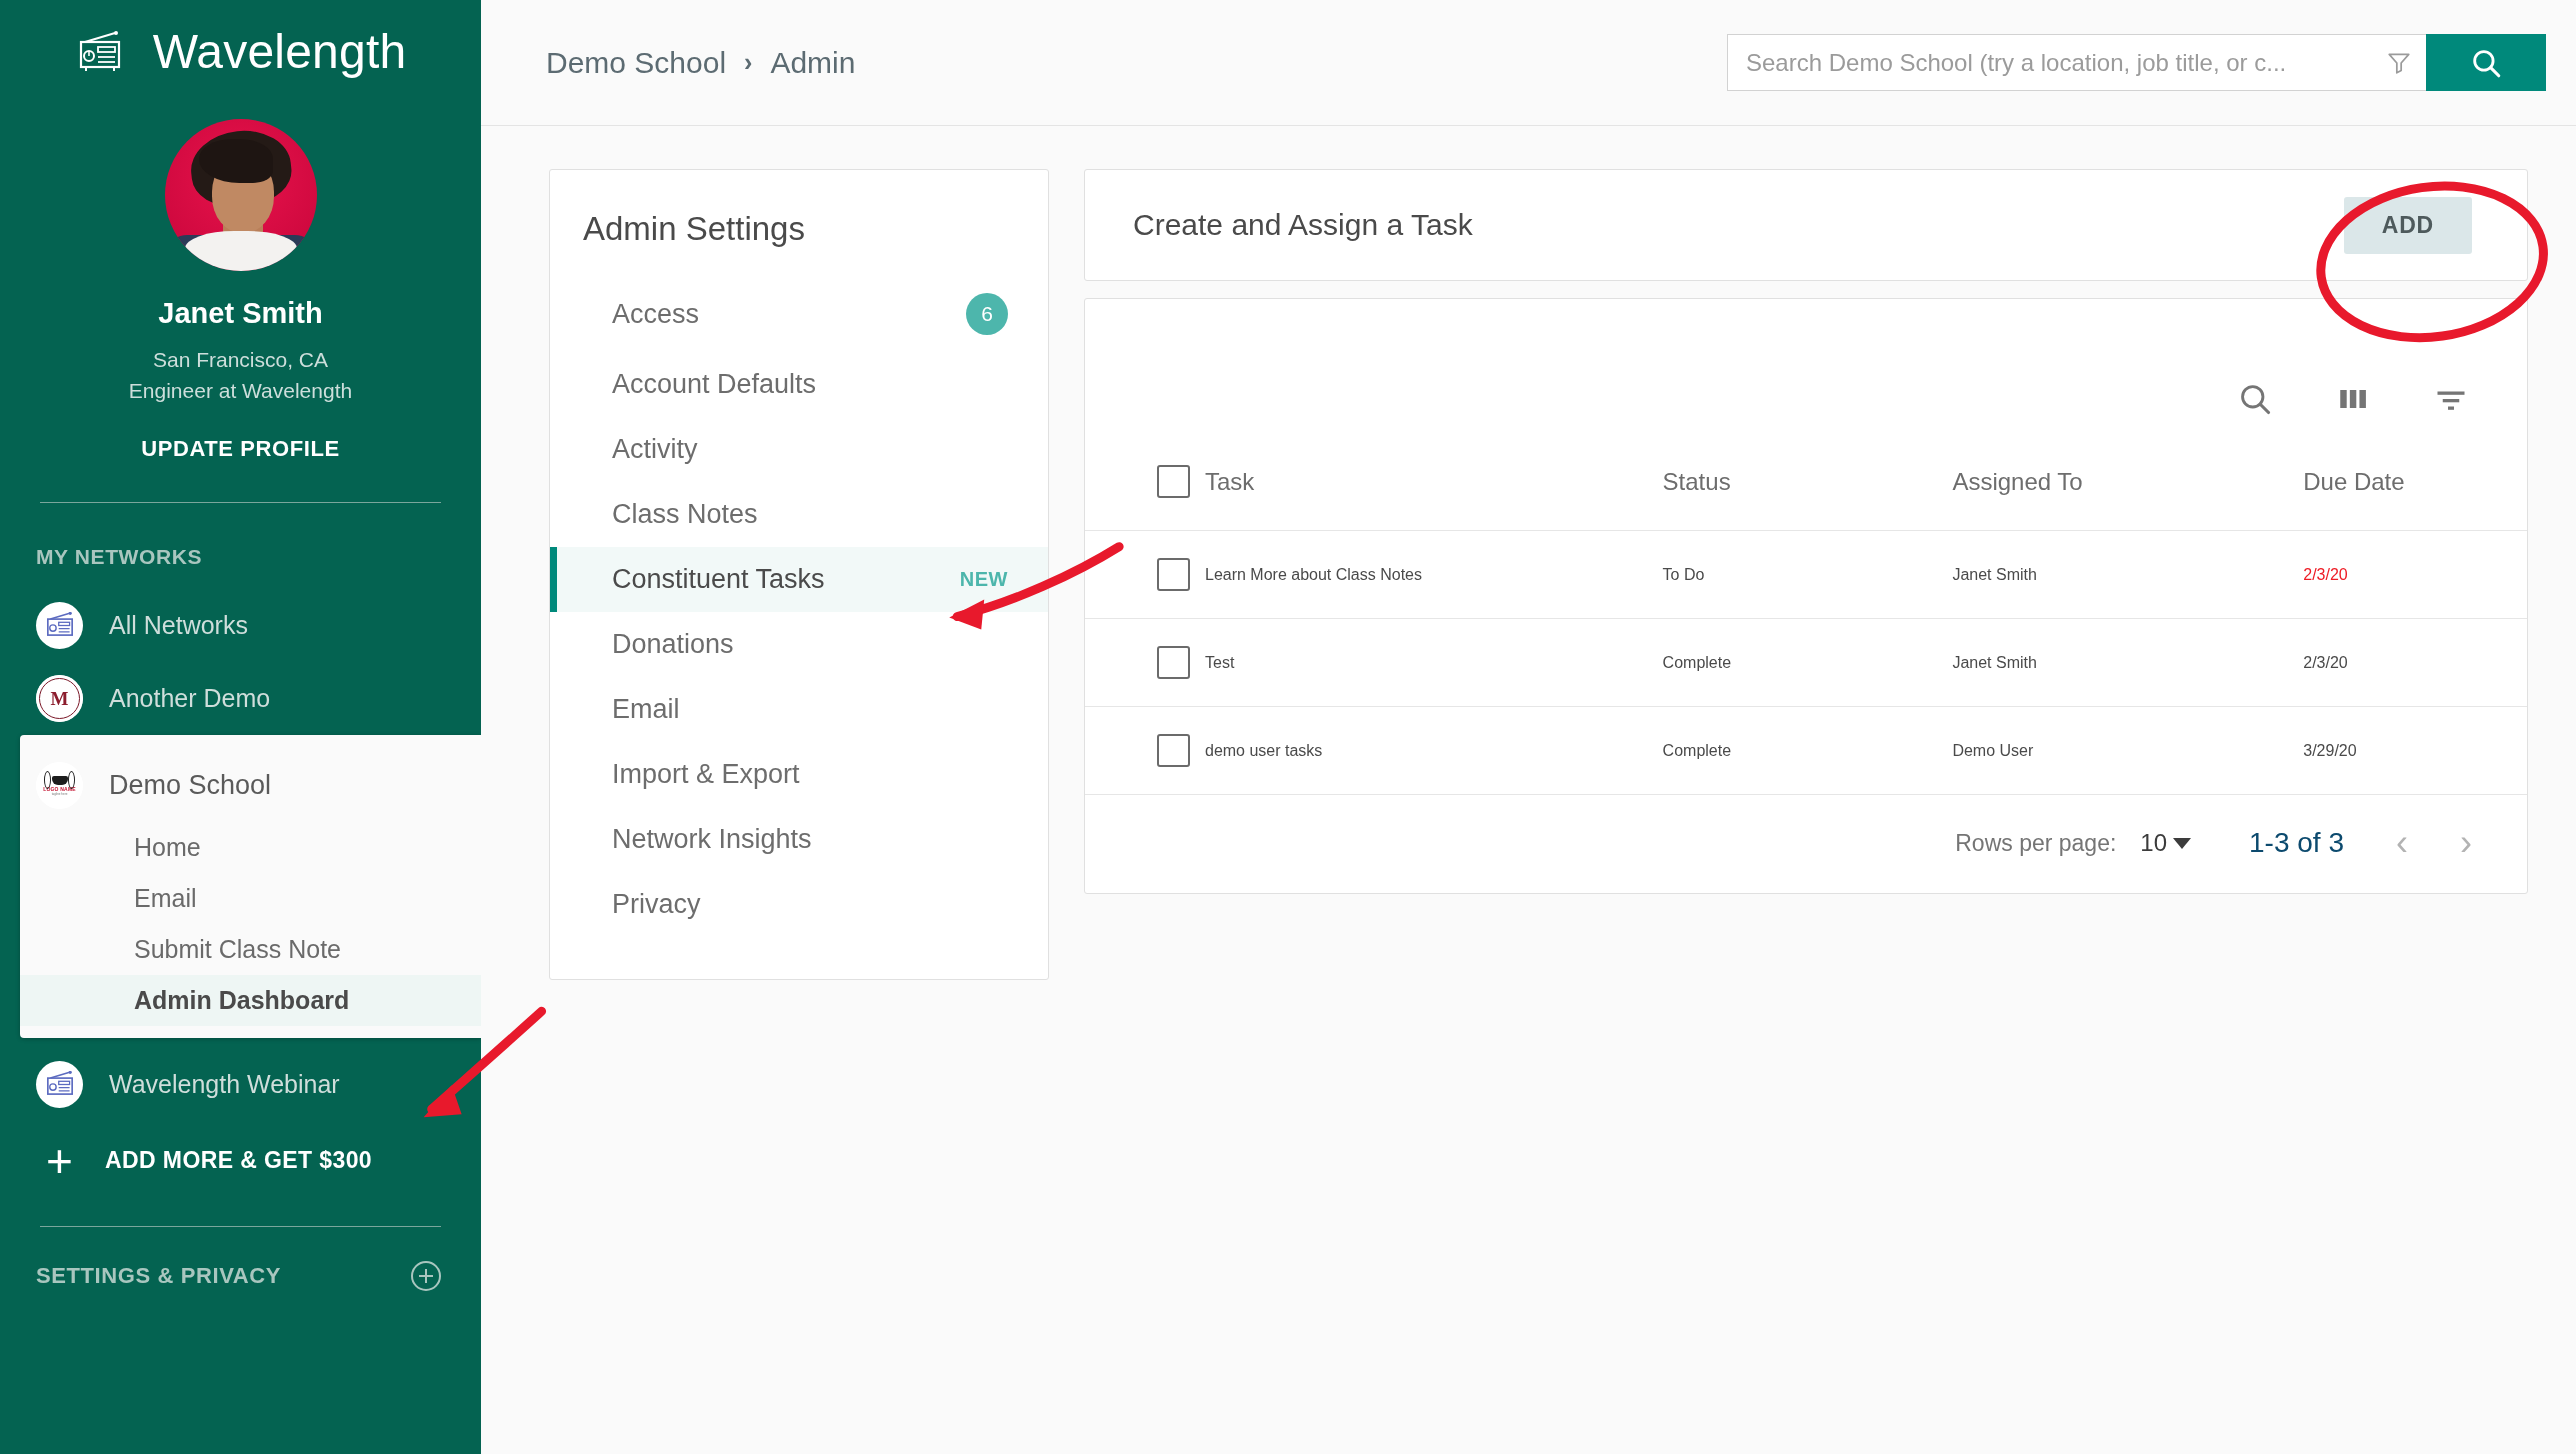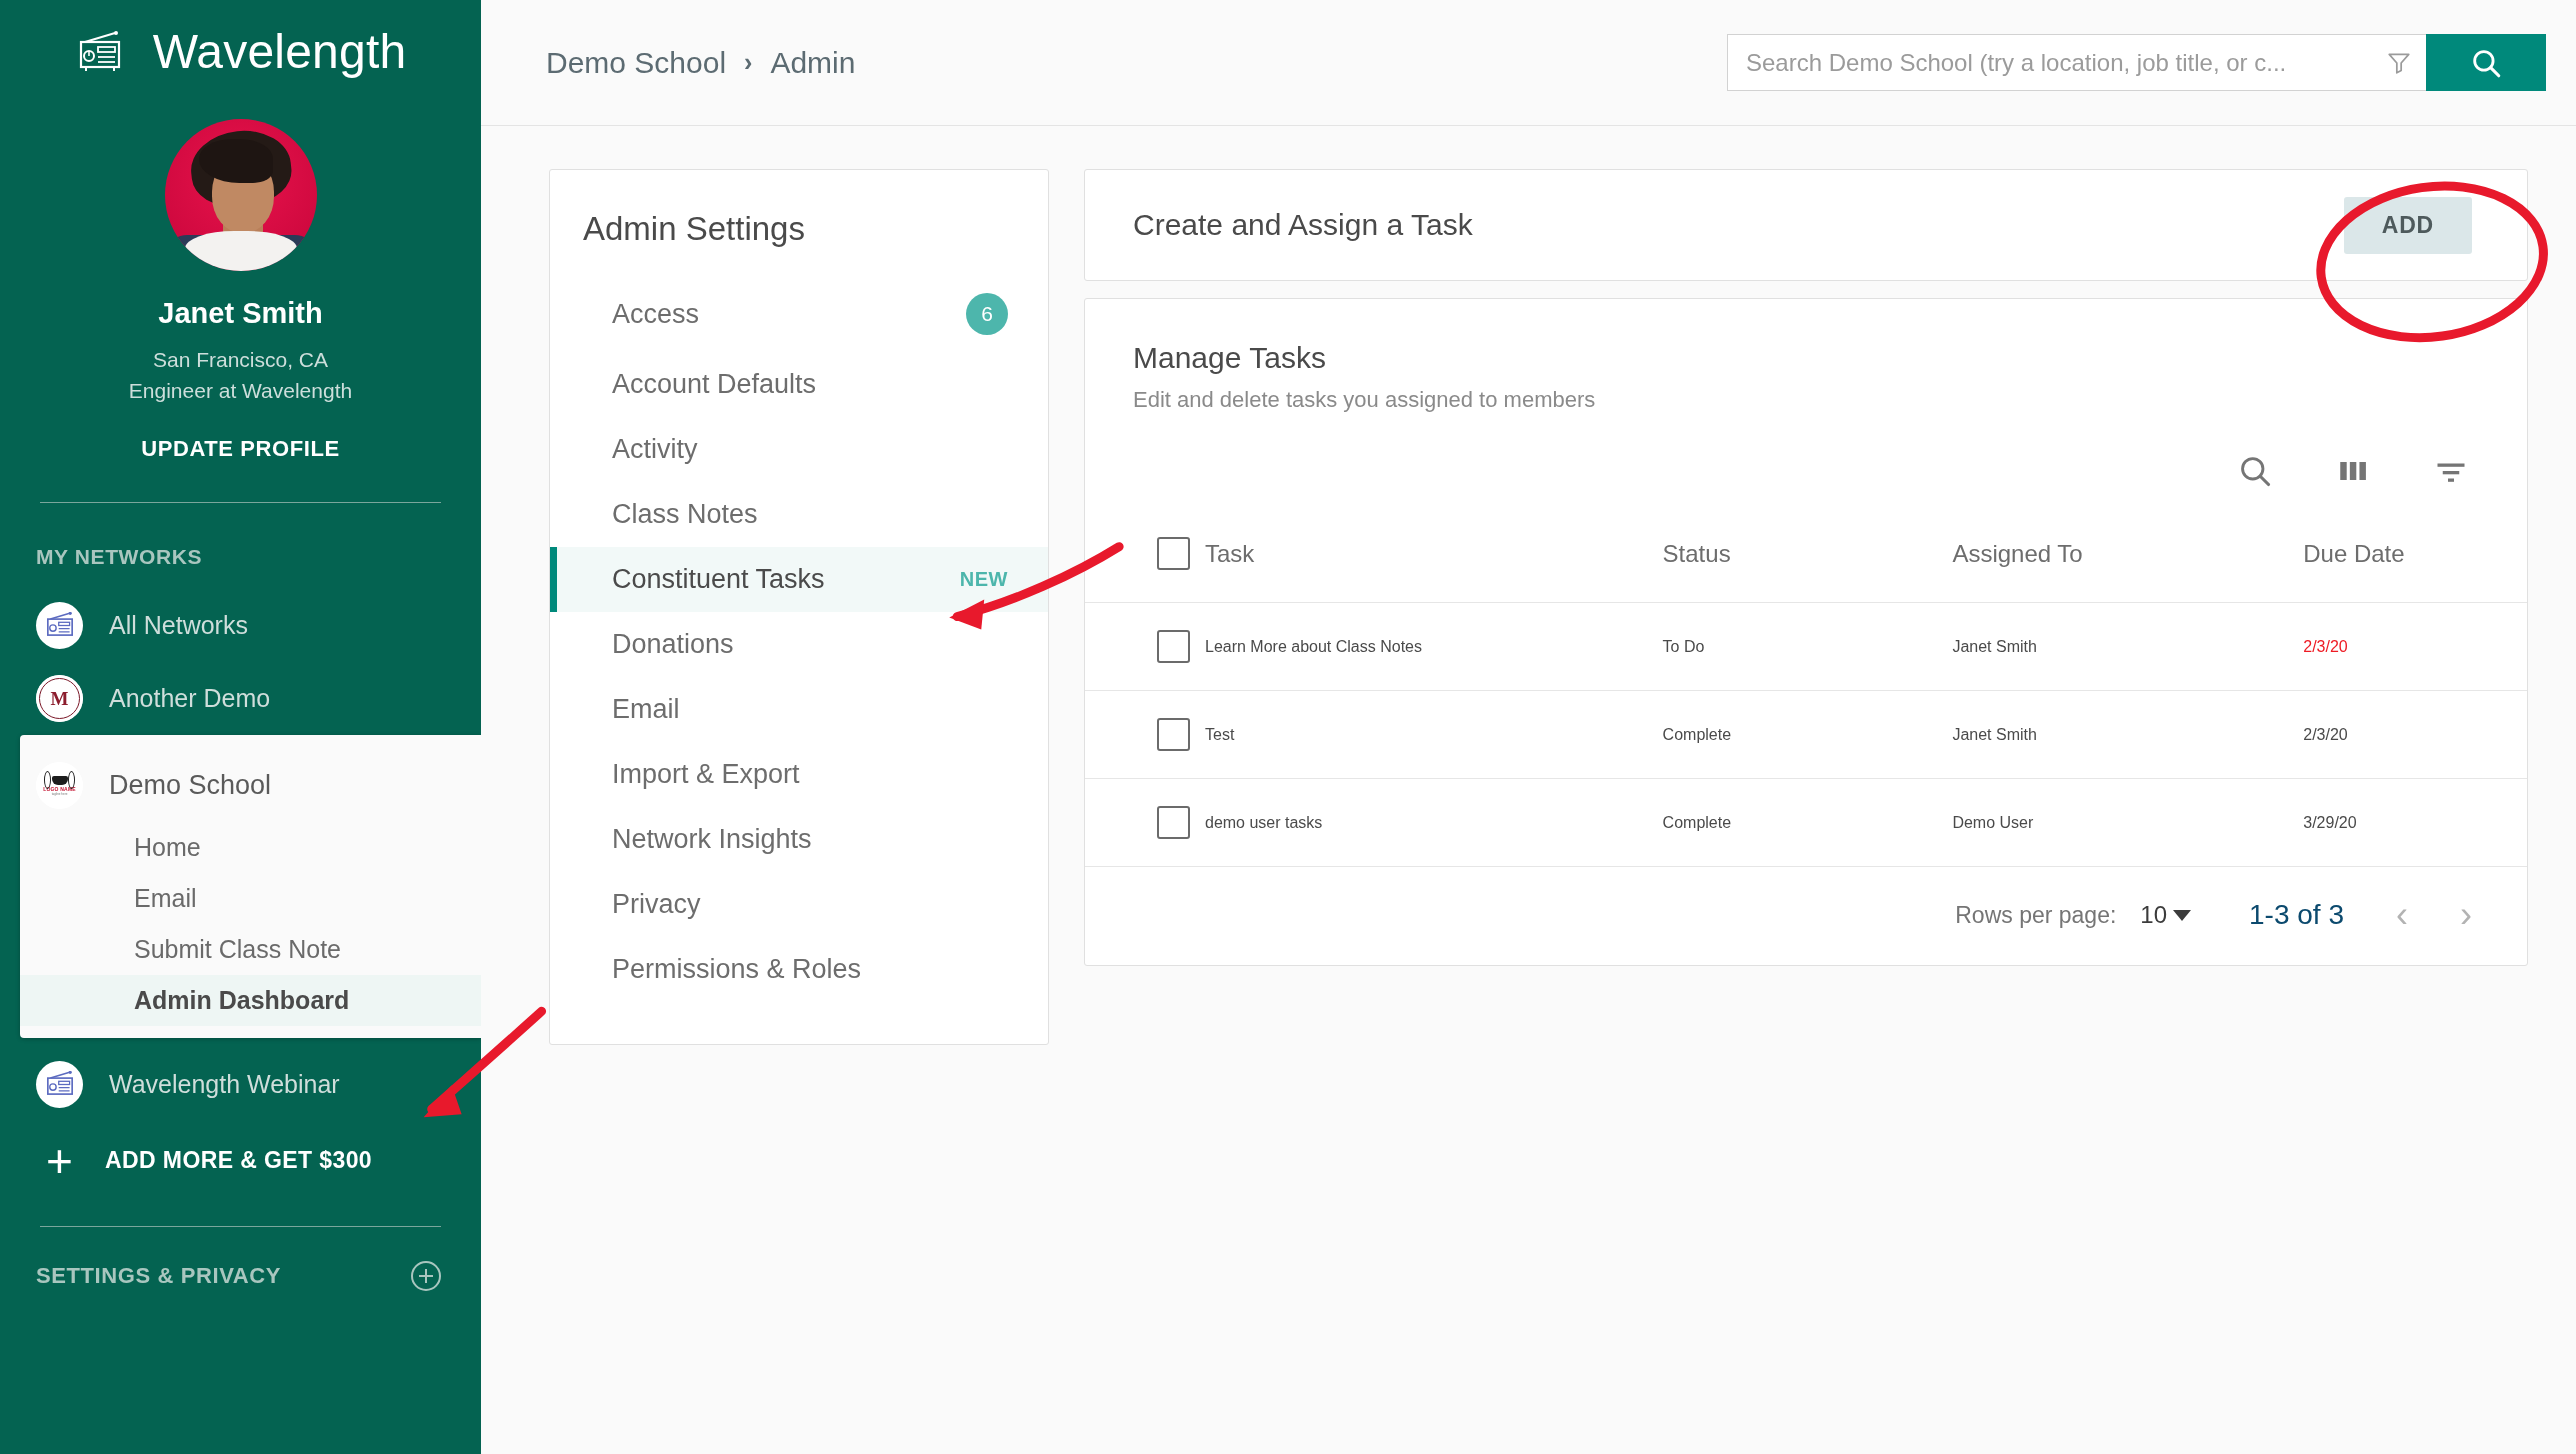--- a/index.html
+++ b/index.html
@@ -433,10 +433,6 @@
         </section>
 
         <section class="card manage-card">
-          <div class="manage-head">
-            <div class="manage-title">Manage Tasks</div>
-            <div class="manage-sub">Edit and delete tasks you assigned to members</div>
-          </div>
 
           <div class="table-tools">
             <svg class="tool-ico" viewBox="0 0 24 24">

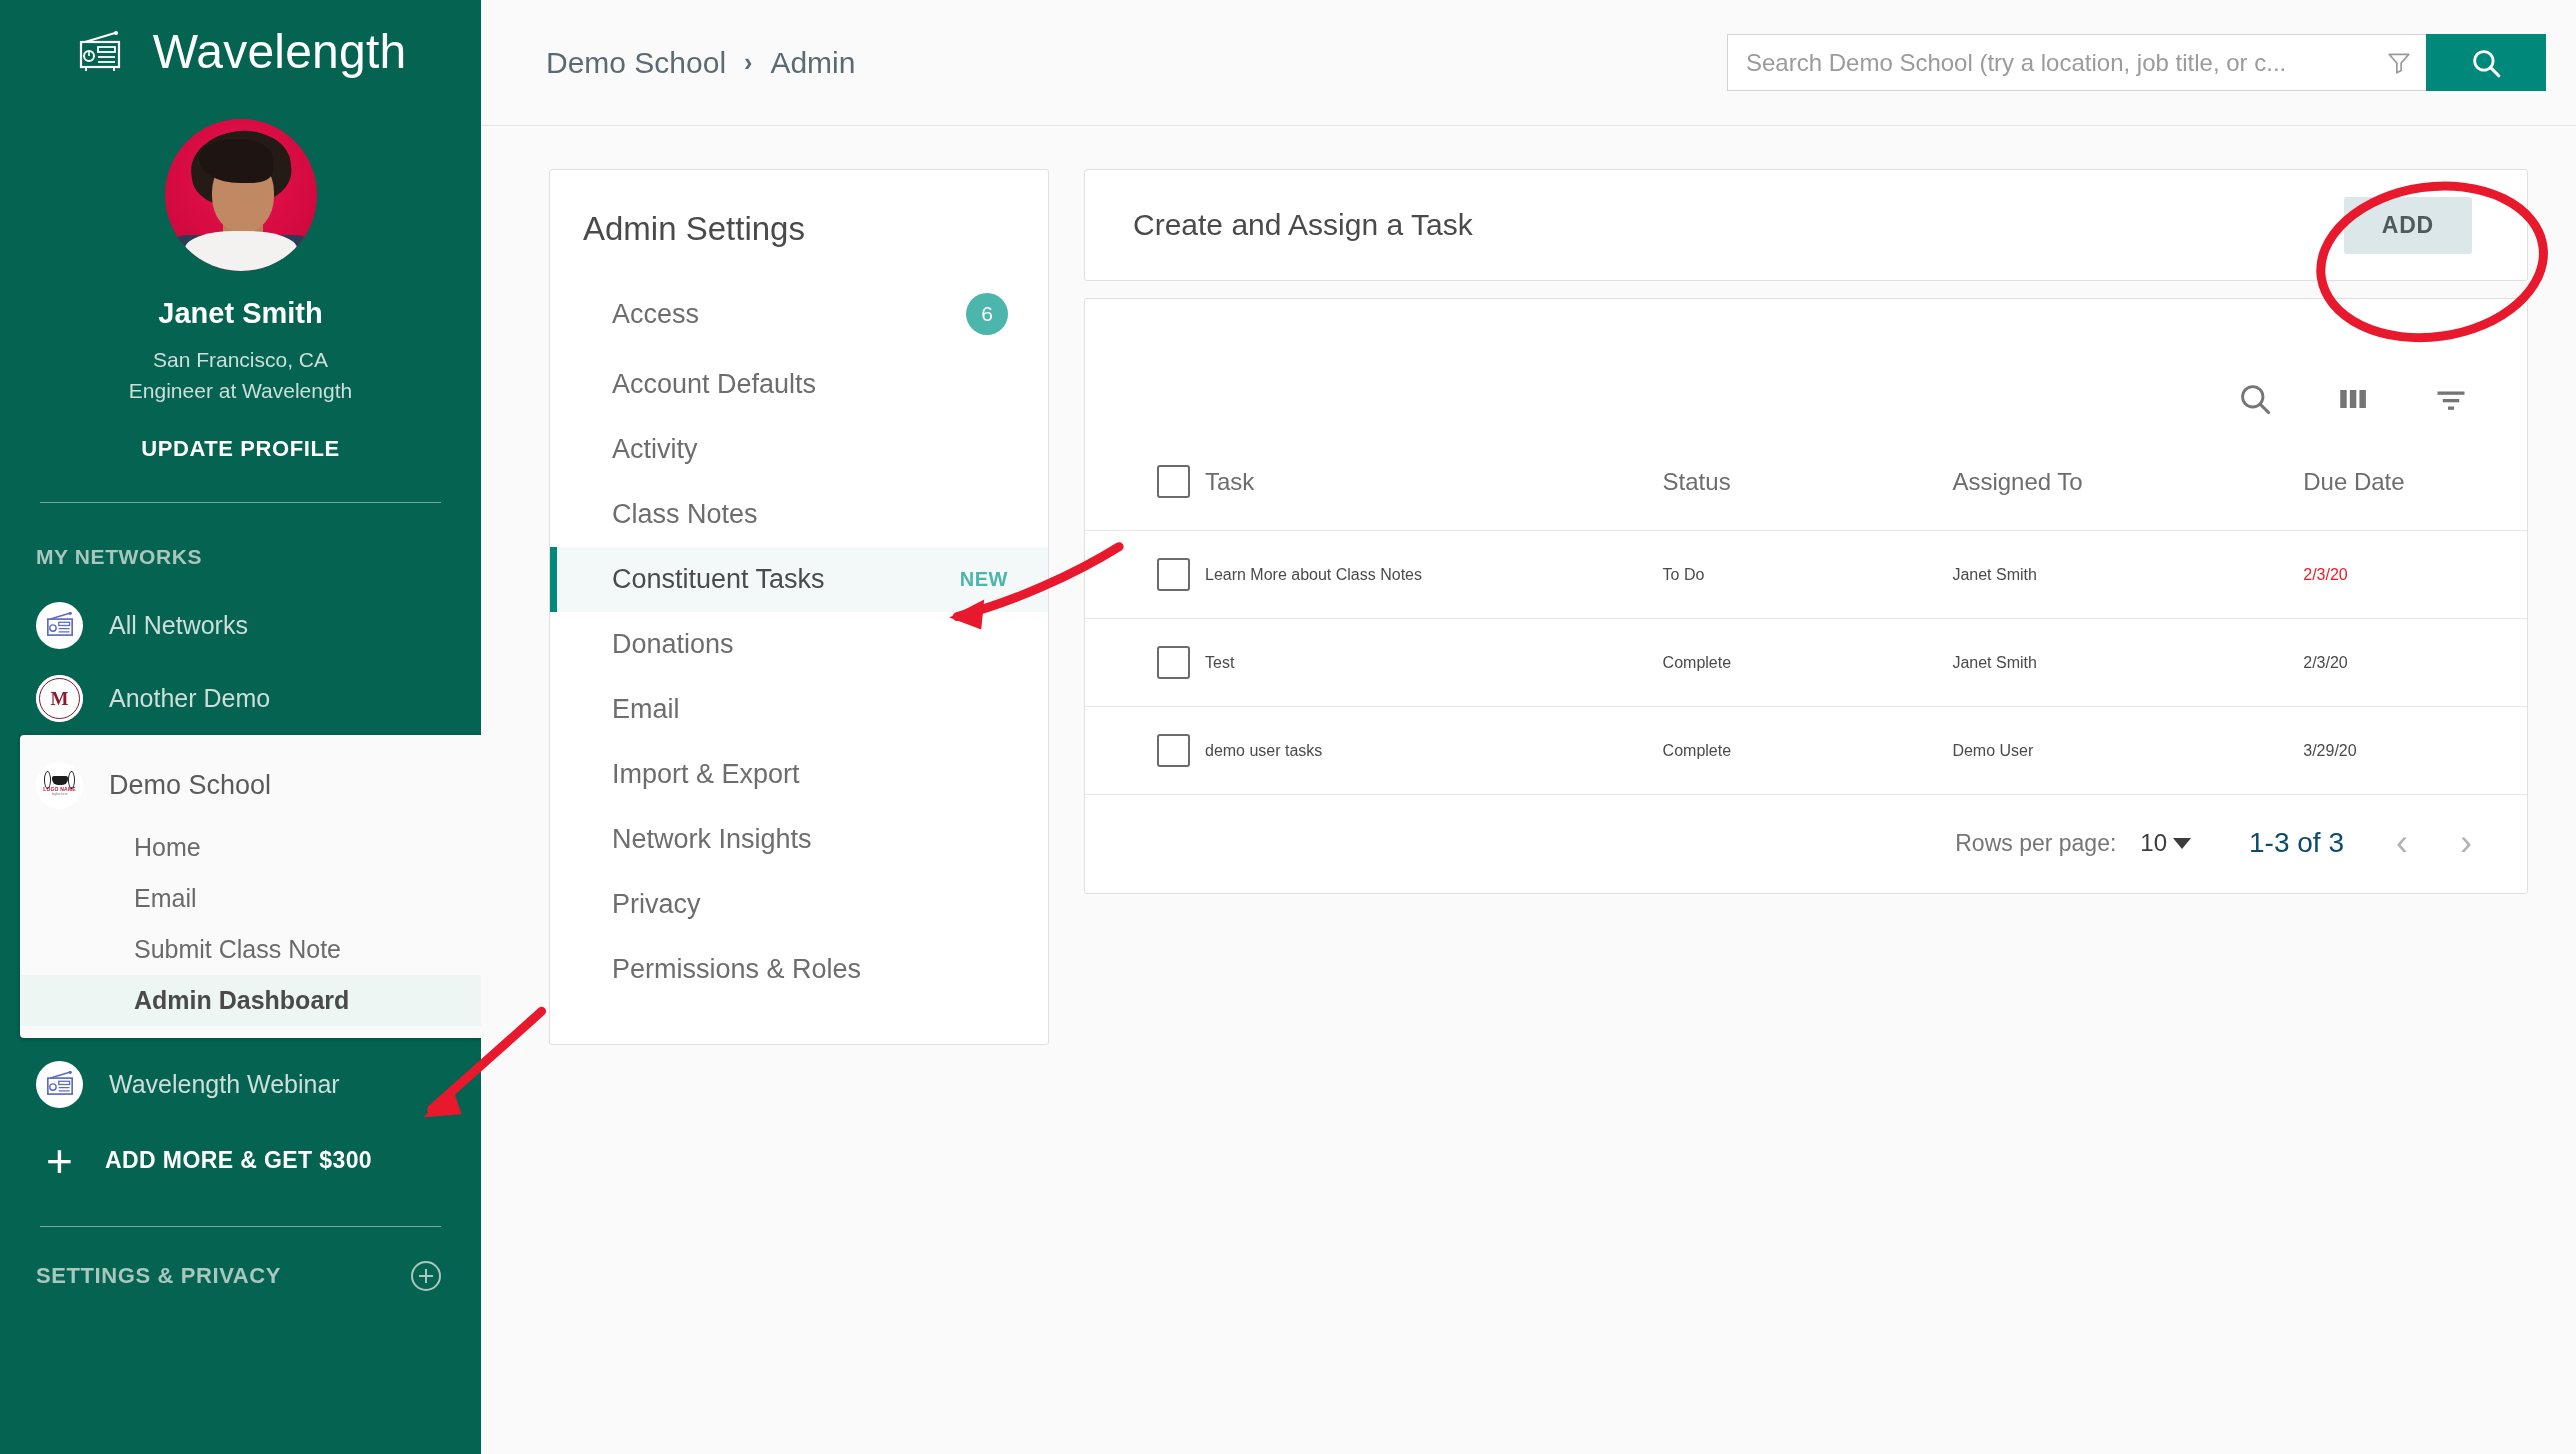--- a/index.html
+++ b/index.html
@@ -418,9 +418,6 @@
           </div>
           <div class="settings-item">
             <span class="lbl">Privacy</span>
-          </div>
-          <div class="settings-item">
-            <span class="lbl">Permissions &amp; Roles</span>
           </div>
         </div>
       </section>

